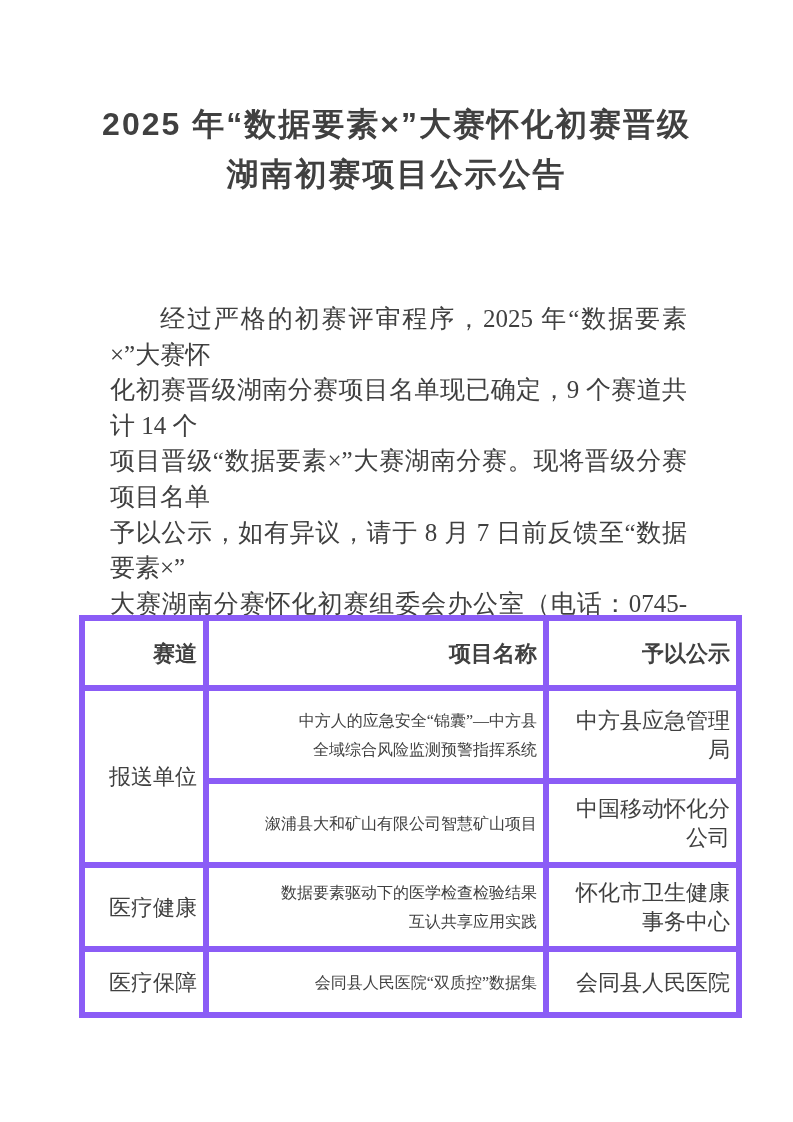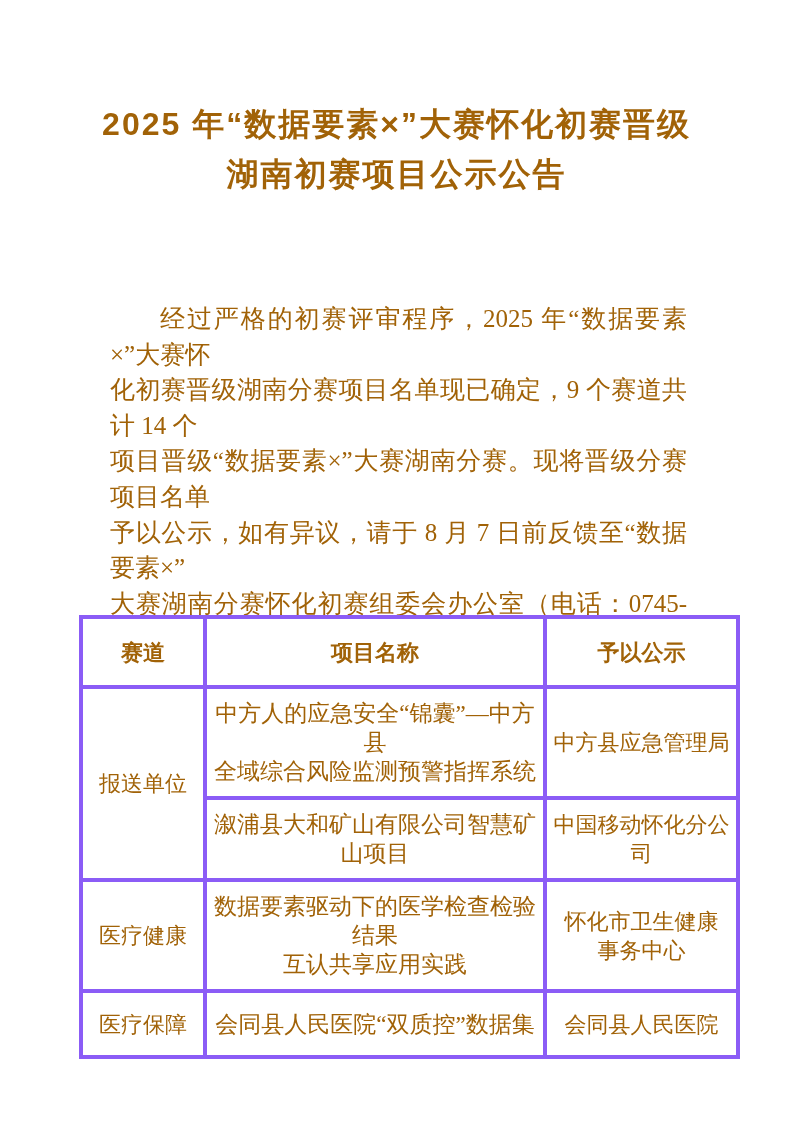--- a/index.html
+++ b/index.html
@@ -9,7 +9,7 @@
     width:793px;height:1122px;
     margin:0 auto;
     background:#ffffff;
-    color:#a16207;
+    color:#404040;
     font-family:"Liberation Serif",serif;
     overflow:hidden;
   }

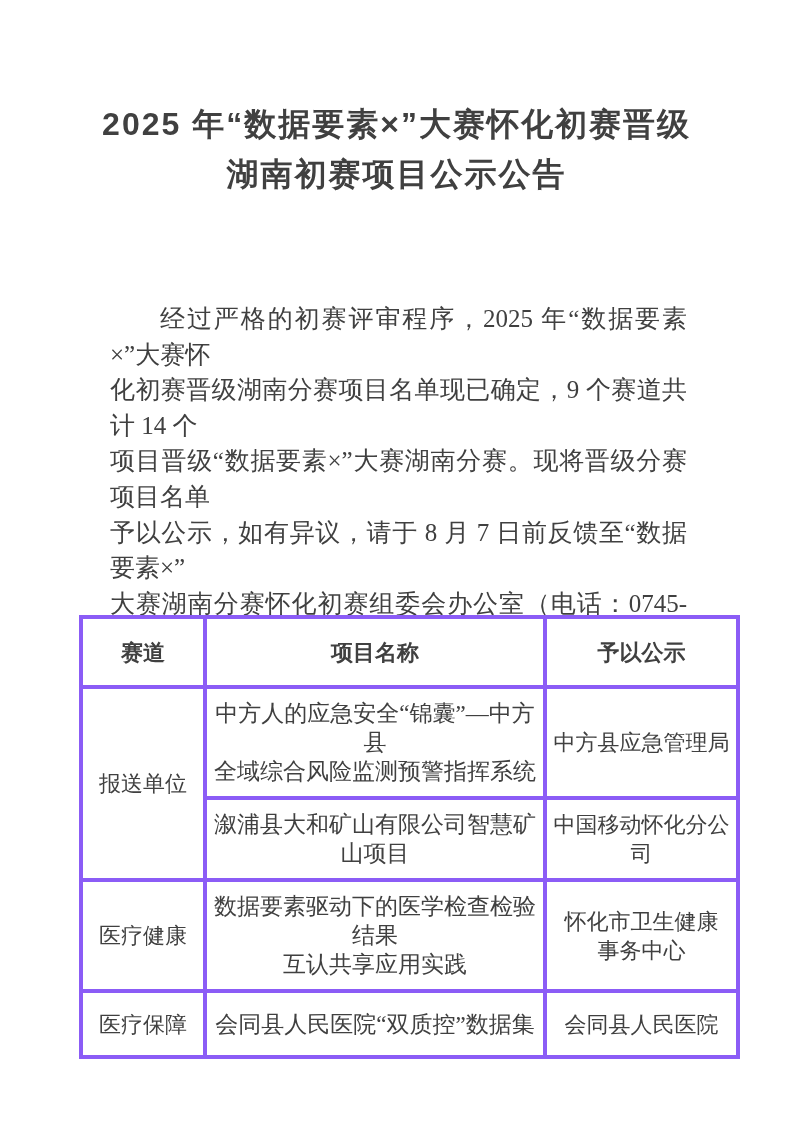--- a/index.html
+++ b/index.html
@@ -47,8 +47,8 @@
   .results col.c2{width:340px;}
   .results col.c3{width:193px;}
   .results th,.results td{
-    border:4px solid #8b5cf6;
-    text-align:center;
+    border:6px solid #8b5cf6;
+    text-align:right;
     vertical-align:middle;
     padding:10px 6px;
     white-space:pre-line;

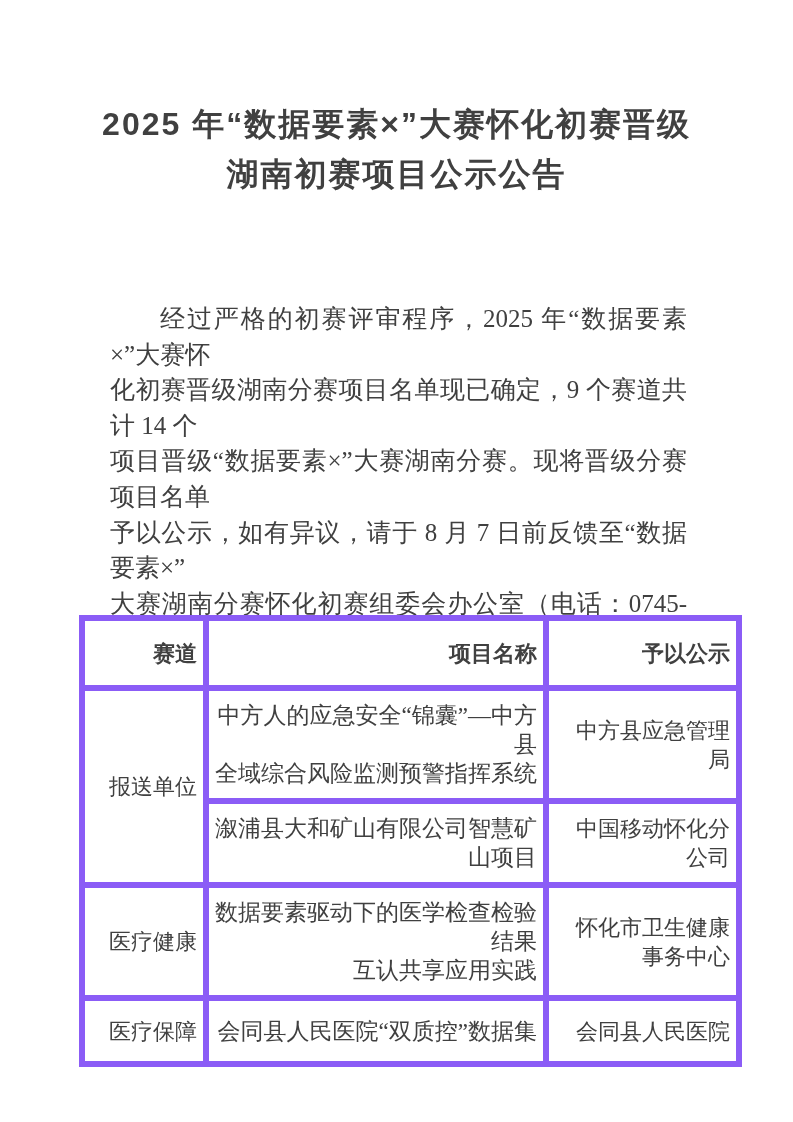--- a/index.html
+++ b/index.html
@@ -61,7 +61,7 @@
     font-family:"Liberation Serif",serif;
   }
   .results td{font-size:22px;}
-  .results td.project{font-size:23px;}
+  .results td.project{font-size:16px;}
   tr.hdr{height:70px;}
   tr.r1{height:93px;}
   tr.r2{height:74px;}

